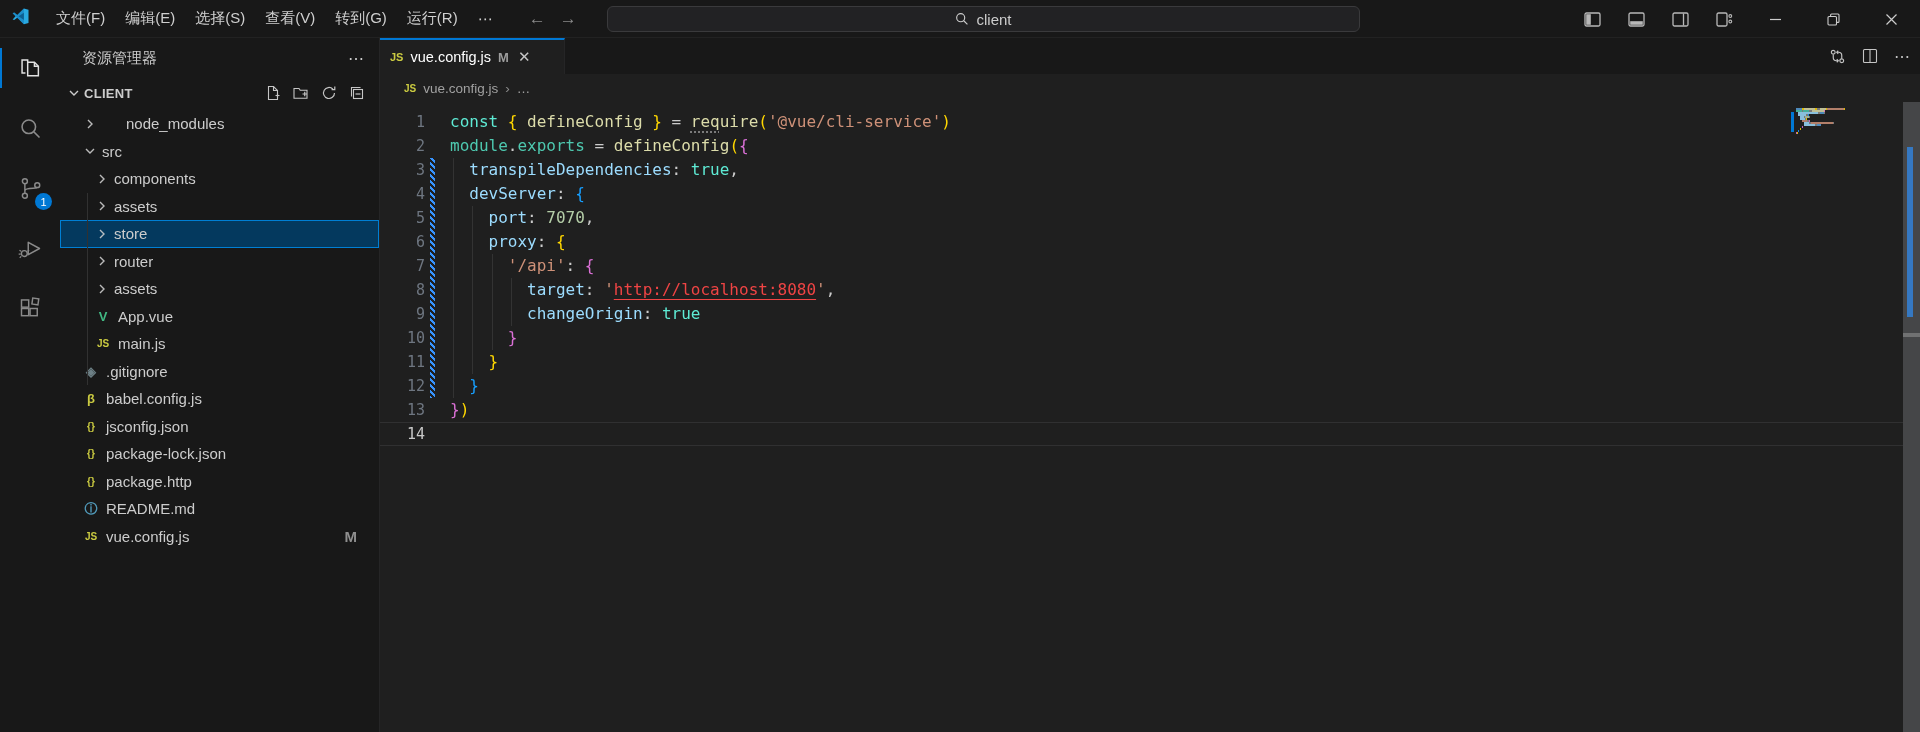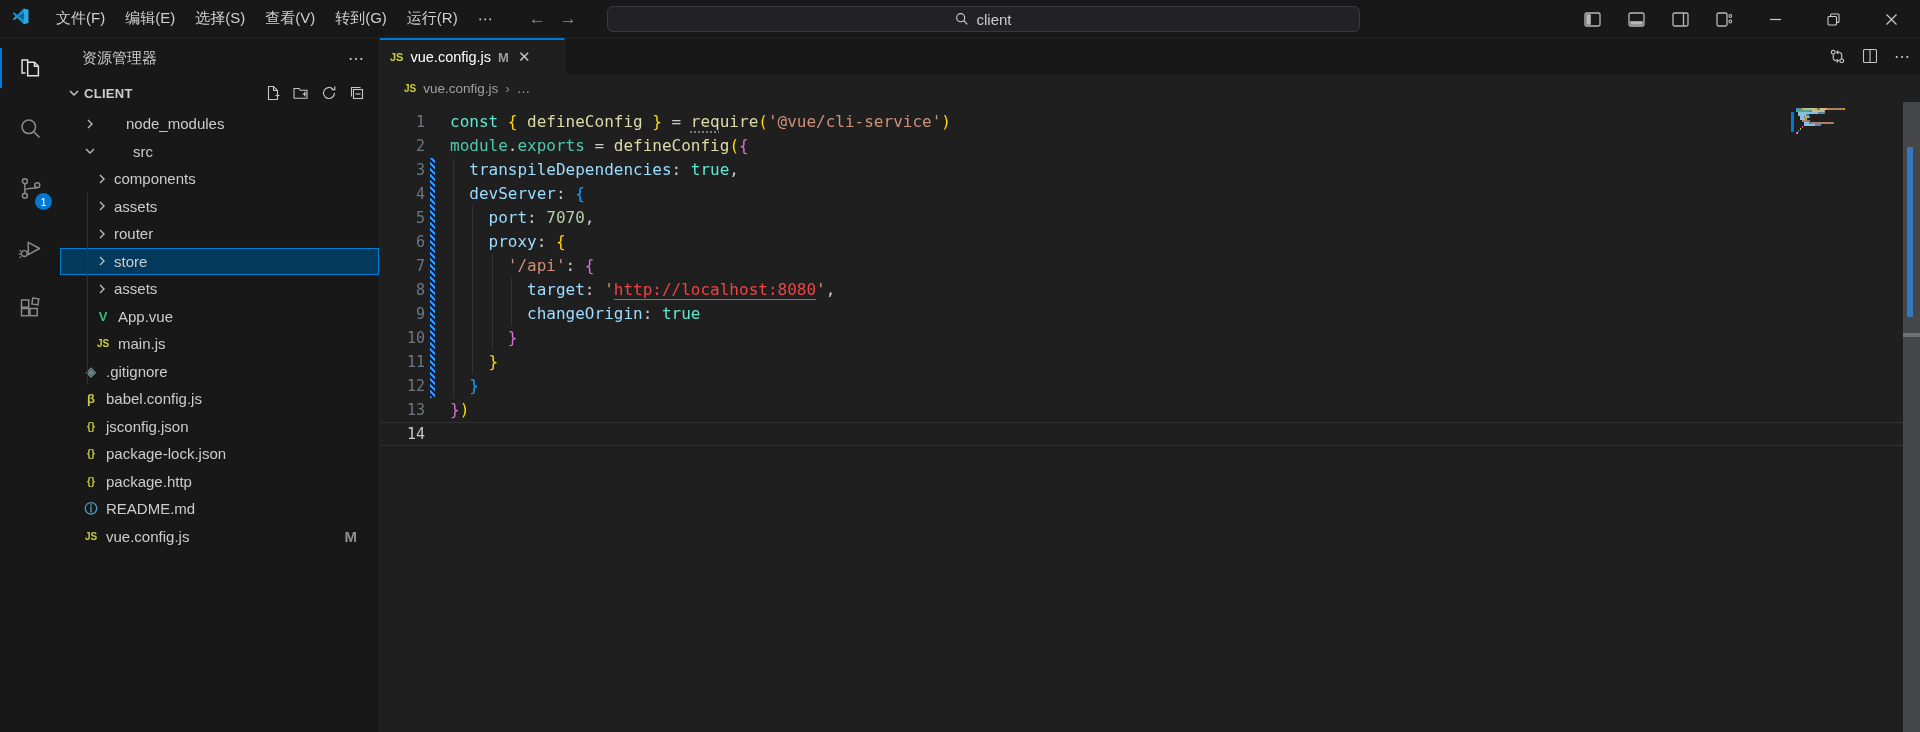--- a/index.html
+++ b/index.html
@@ -233,7 +233,7 @@
           </svg>
           <span>node_modules</span>
         </div>
-        <div class="tree-row" style="padding-left: 22px; gap: 31px;">
+        <div class="tree-row" style="padding-left: 22px;">
           <svg class="chev" width="16" height="16" viewBox="0 0 16 16" style="transform:rotate(90deg)">
             <path d="M6 4l4 4-4 4" fill="none" stroke="#cccccc" stroke-width="1.4"></path>
           </svg>

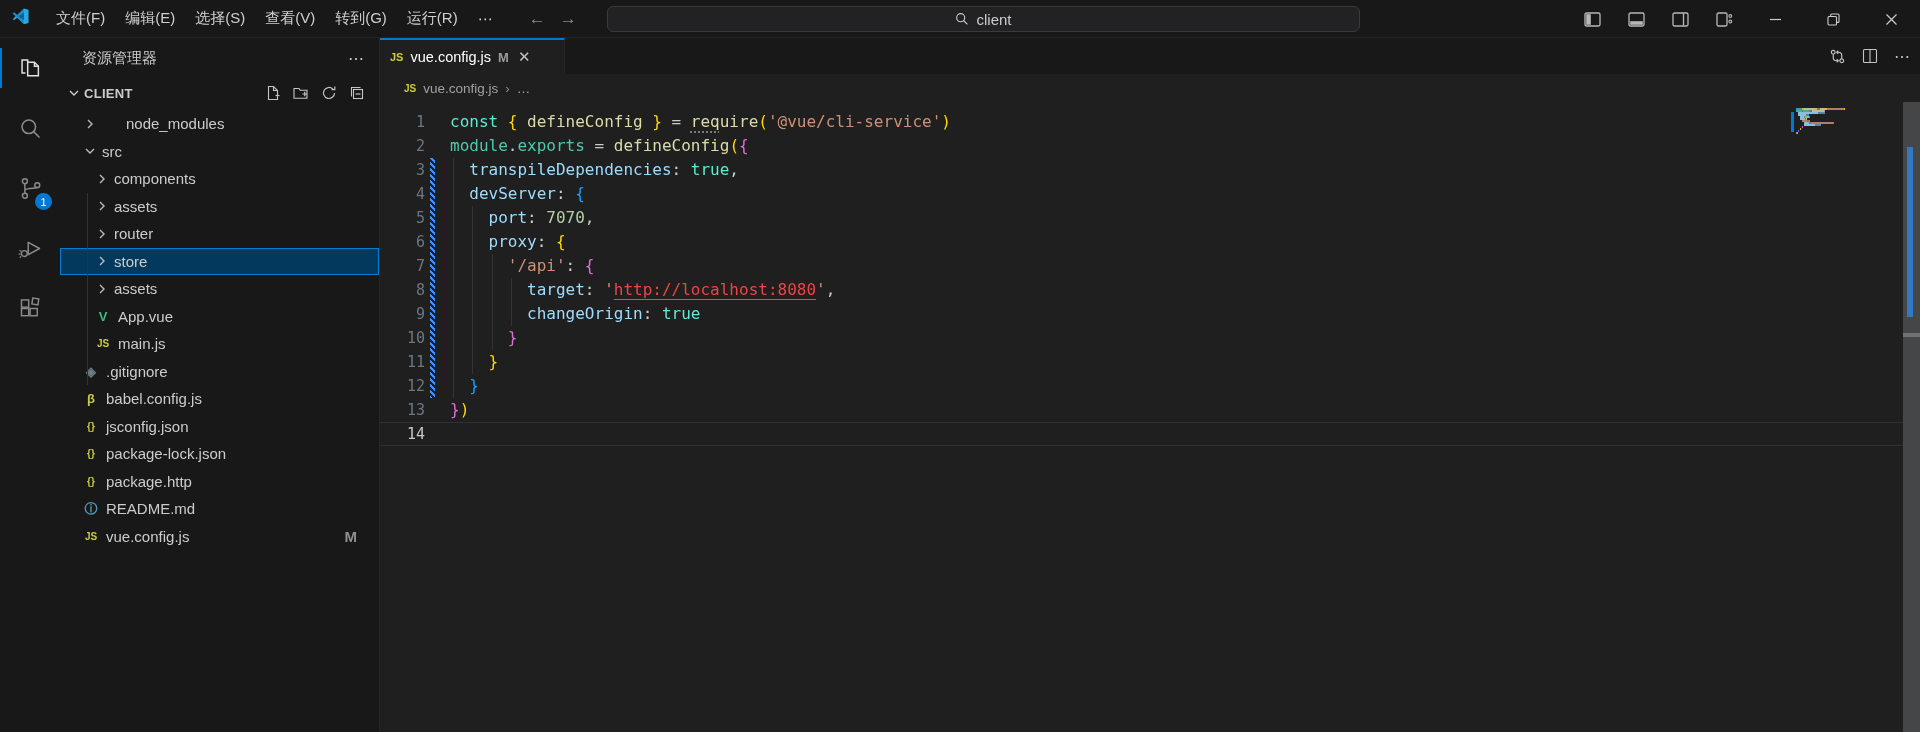--- a/index.html
+++ b/index.html
@@ -251,17 +251,17 @@
           </svg>
           <span>assets</span>
         </div>
+        <div class="tree-row selected" style="padding-left: 34px;">
+          <svg class="chev" width="16" height="16" viewBox="0 0 16 16" style="transform:rotate(0deg)">
+            <path d="M6 4l4 4-4 4" fill="none" stroke="#cccccc" stroke-width="1.4"></path>
+          </svg>
+          <span>store</span>
+        </div>
         <div class="tree-row" style="padding-left: 34px;">
           <svg class="chev" width="16" height="16" viewBox="0 0 16 16" style="transform:rotate(0deg)">
             <path d="M6 4l4 4-4 4" fill="none" stroke="#cccccc" stroke-width="1.4"></path>
           </svg>
           <span>router</span>
-        </div>
-        <div class="tree-row selected" style="padding-left: 34px;">
-          <svg class="chev" width="16" height="16" viewBox="0 0 16 16" style="transform:rotate(0deg)">
-            <path d="M6 4l4 4-4 4" fill="none" stroke="#cccccc" stroke-width="1.4"></path>
-          </svg>
-          <span>store</span>
         </div>
         <div class="tree-row" style="padding-left: 34px;">
           <svg class="chev" width="16" height="16" viewBox="0 0 16 16" style="transform:rotate(0deg)">

